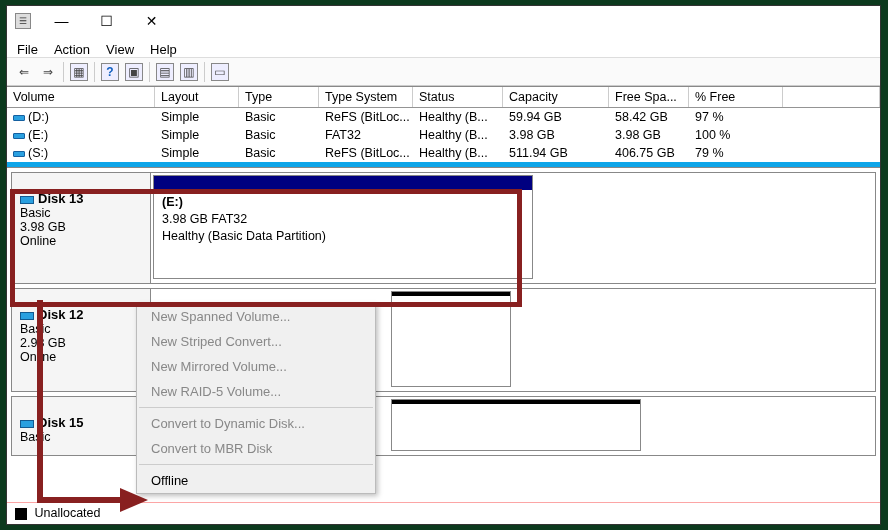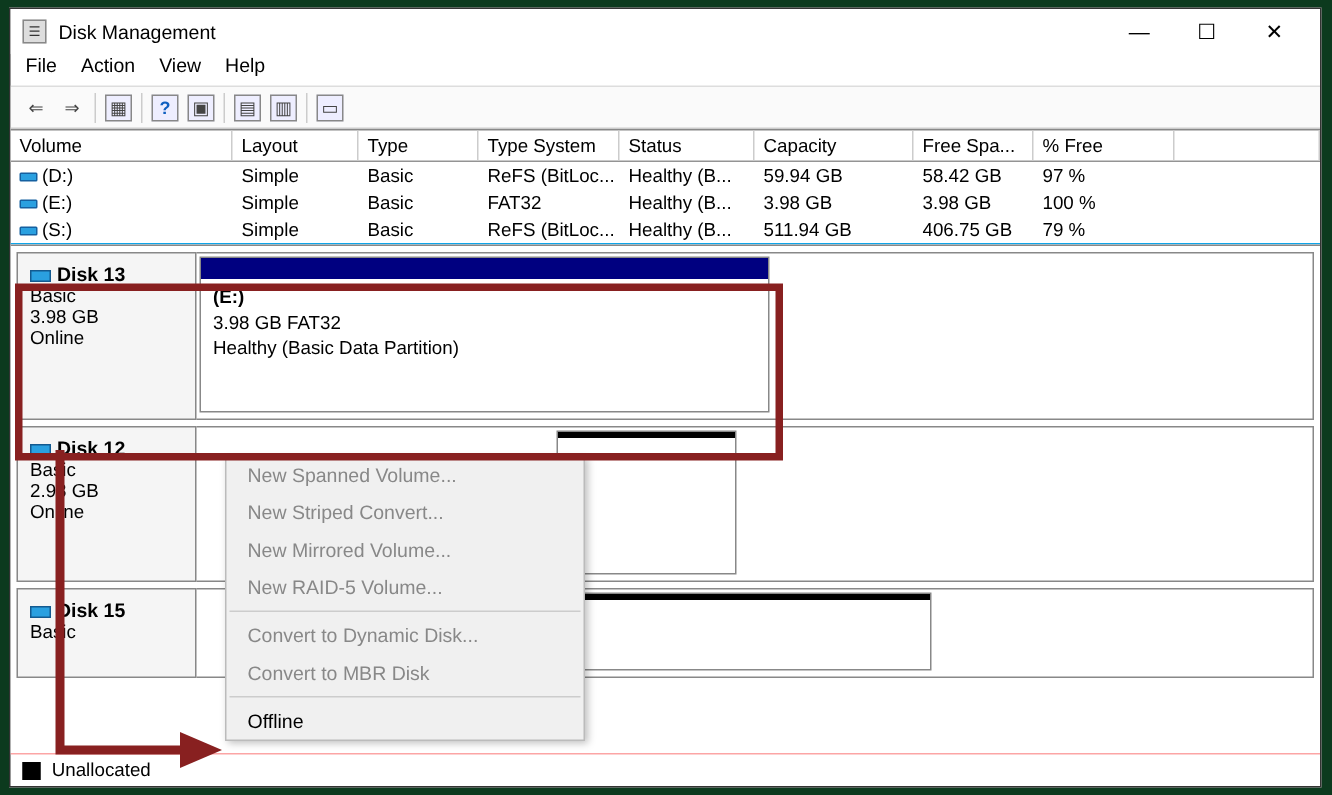--- a/index.html
+++ b/index.html
@@ -46,7 +46,6 @@
 
   <div class="titlebar">
     <div class="app-icon">☰</div>
-    <div class="title">Disk Management</div>
     <div class="winbtn">—</div>
     <div class="winbtn">☐</div>
     <div class="winbtn">✕</div>

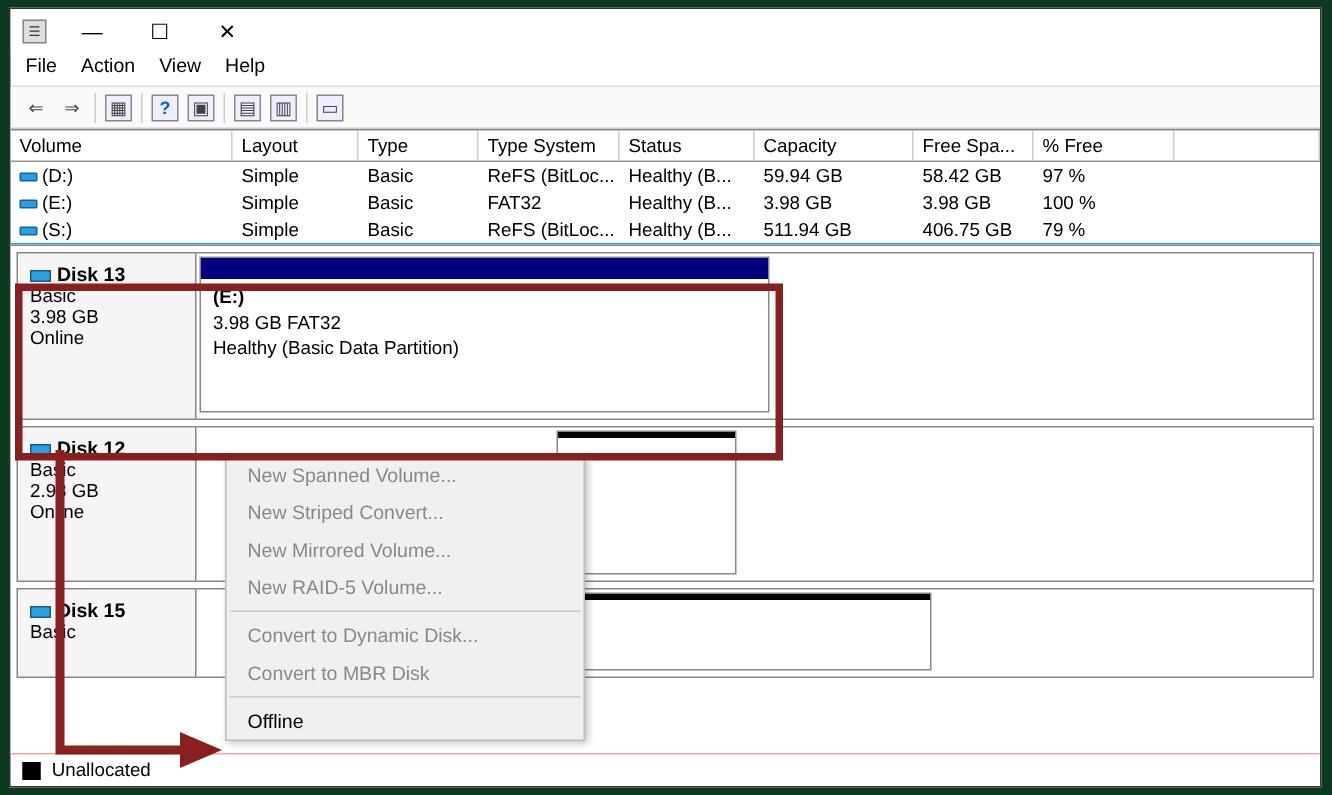--- a/index.html
+++ b/index.html
@@ -9,7 +9,7 @@
   .titlebar .app-icon { width: 16px; height: 16px; background: #ddd; border: 1px solid #888; margin-right: 8px; display: flex; align-items: center; justify-content: center; font-size: 9px; color: #333; }
   .titlebar .title { flex: 1; font-size: 13px; color: #000; }
   .winbtn { width: 45px; height: 28px; display: flex; align-items: center; justify-content: center; font-size: 14px; }
-  .menubar { height: 22px; display: flex; align-items: flex-start; gap: 16px; padding: 0 10px; border-bottom: 1px solid #ddd; }
+  .menubar { height: 22px; display: flex; align-items: flex-end; gap: 16px; padding: 0 10px; border-bottom: 1px solid #ddd; }
   .menubar span { font-size: 13px; }
   .toolbar { height: 28px; display: flex; align-items: center; gap: 6px; padding: 0 8px; border-bottom: 1px solid #ccc; background: #fafafa; }
   .tbtn { width: 18px; height: 18px; border: 1px solid transparent; display: flex; align-items: center; justify-content: center; font-size: 12px; color: #444; }

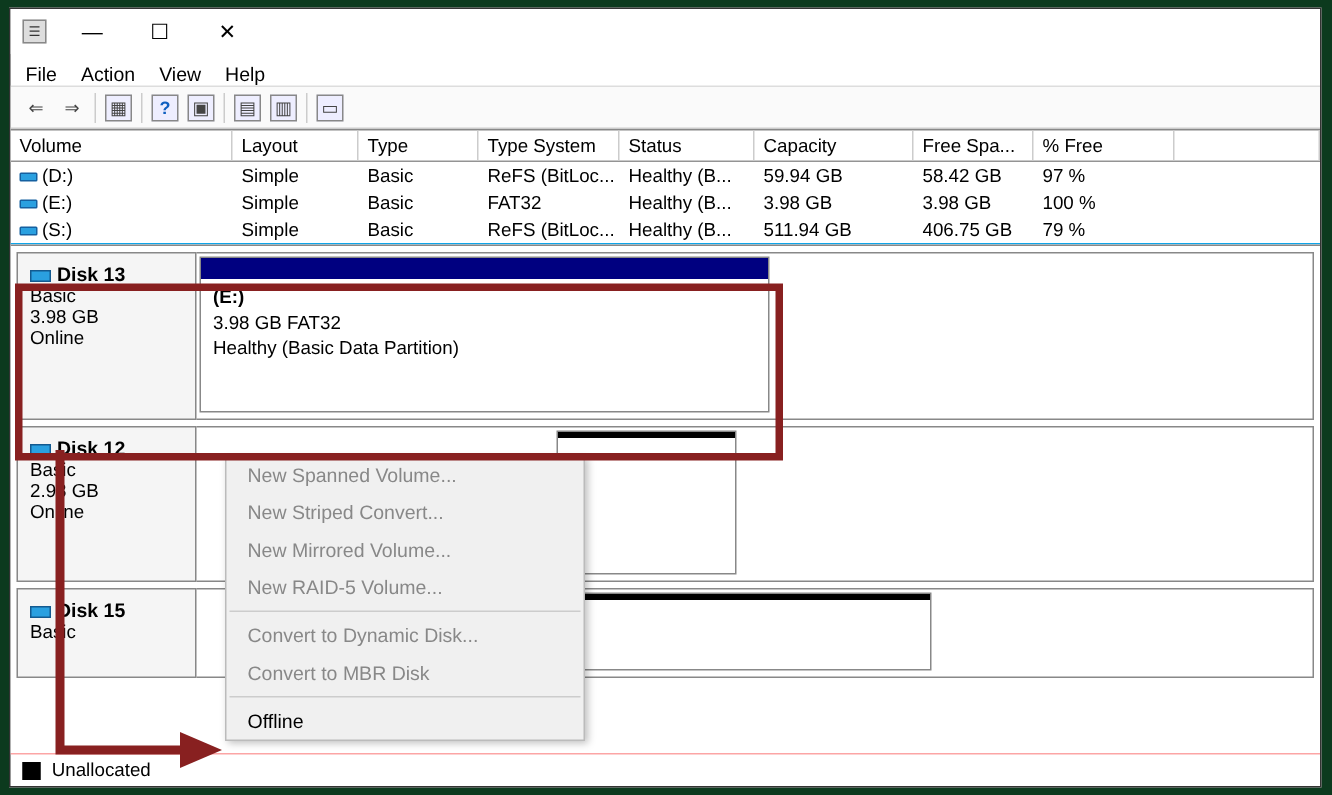--- a/index.html
+++ b/index.html
@@ -15,7 +15,7 @@
   .tbtn { width: 18px; height: 18px; border: 1px solid transparent; display: flex; align-items: center; justify-content: center; font-size: 12px; color: #444; }
   .tbtn.box { border: 1px solid #888; background: #eef; }
   .tdiv { width: 1px; height: 20px; background: #ccc; }
-  .grid { border-bottom: 1px solid #0ea5e9; }
+  .grid { border-bottom: 5px solid #0ea5e9; }
   .grid-header { display: flex; background: #fff; border-top: 1px solid #888; border-bottom: 1px solid #949494; }
   .gh { padding: 3px 6px; border-right: 1px solid #ccc; text-align: left; font-weight: 400; white-space: nowrap; overflow: hidden; }
   .grid-row { display: flex; padding: 1px 0; }

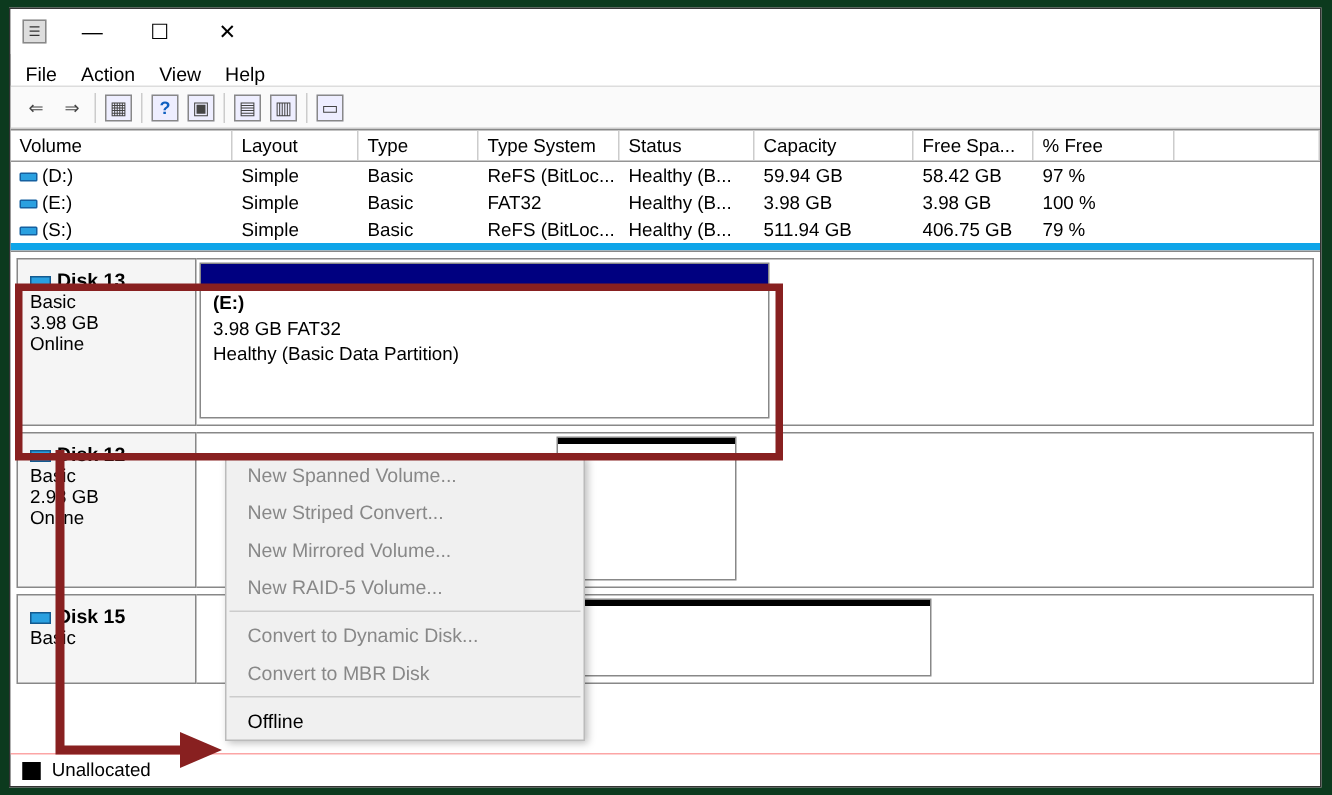--- a/index.html
+++ b/index.html
@@ -23,7 +23,7 @@
   .vol-icon { display: inline-block; width: 12px; height: 6px; background: #2aa0e0; border: 1px solid #1560a0; border-radius: 1px; vertical-align: middle; margin-right: 3px; }
   .disks { flex: 1; overflow: hidden; padding: 4px; background: #fff; border-top: 1px solid #888; }
   .disk-row { display: flex; height: 112px; margin-bottom: 4px; }
-  .disk-head { width: 120px; border: 1px solid #888; padding: 6px 8px; background: #f5f5f5; }
+  .disk-head { width: 140px; border: 1px solid #888; padding: 18px 8px; background: #f5f5f5; }
   .disk-head .dicon { display: inline-block; width: 14px; height: 8px; background: #2aa0e0; border: 1px solid #135a90; margin-right: 4px; vertical-align: middle; }
   .disk-head .dtitle { font-weight: 700; font-size: 13px; }
   .disk-body { flex: 1; border: 1px solid #888; border-left: none; }

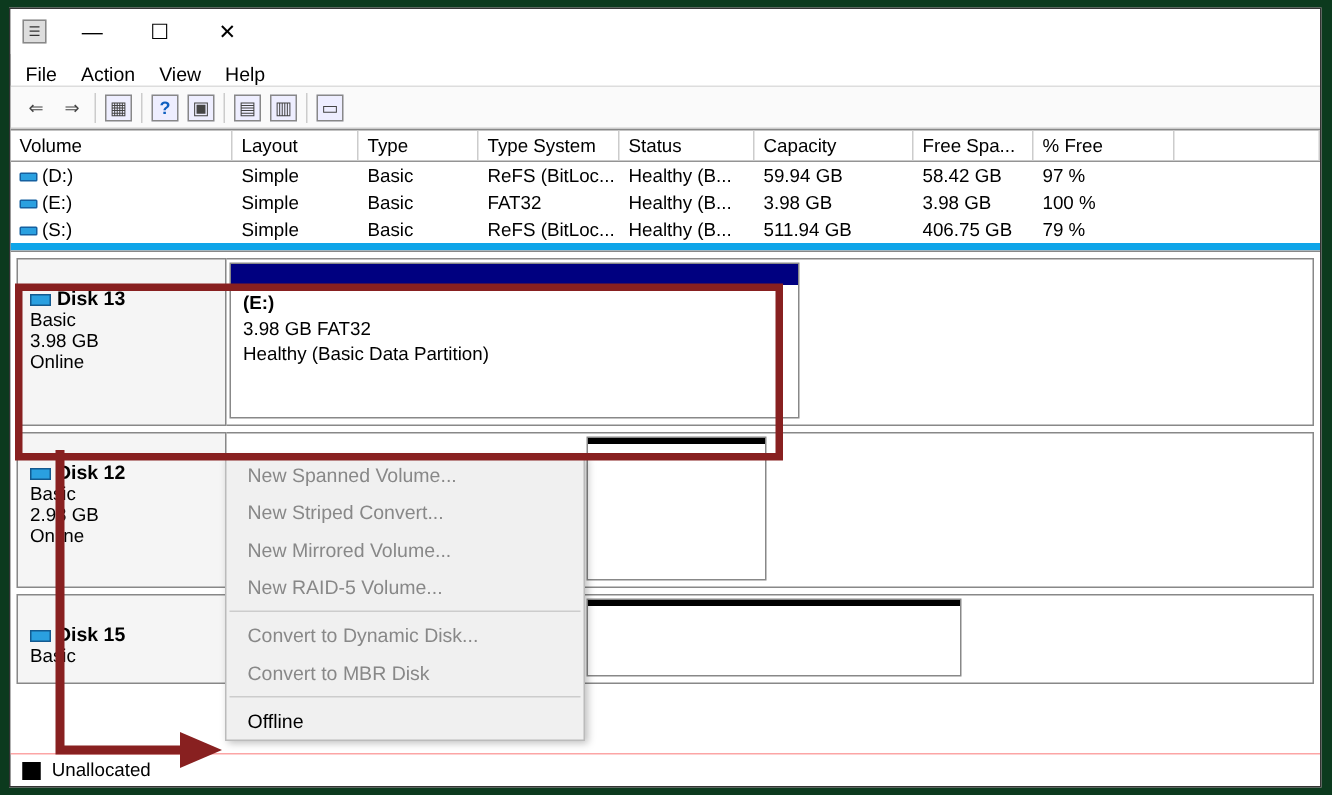--- a/index.html
+++ b/index.html
@@ -174,7 +174,7 @@
 
 </div>
 
-<div class="ctx" style="position:absolute; left:150px; top:303px;">
+<div class="ctx" style="position:absolute; left:136px; top:303px;">
   <div class="ctx-item disabled">New Spanned Volume...</div>
   <div class="ctx-item disabled">New Striped Convert...</div>
   <div class="ctx-item disabled">New Mirrored Volume...</div>

